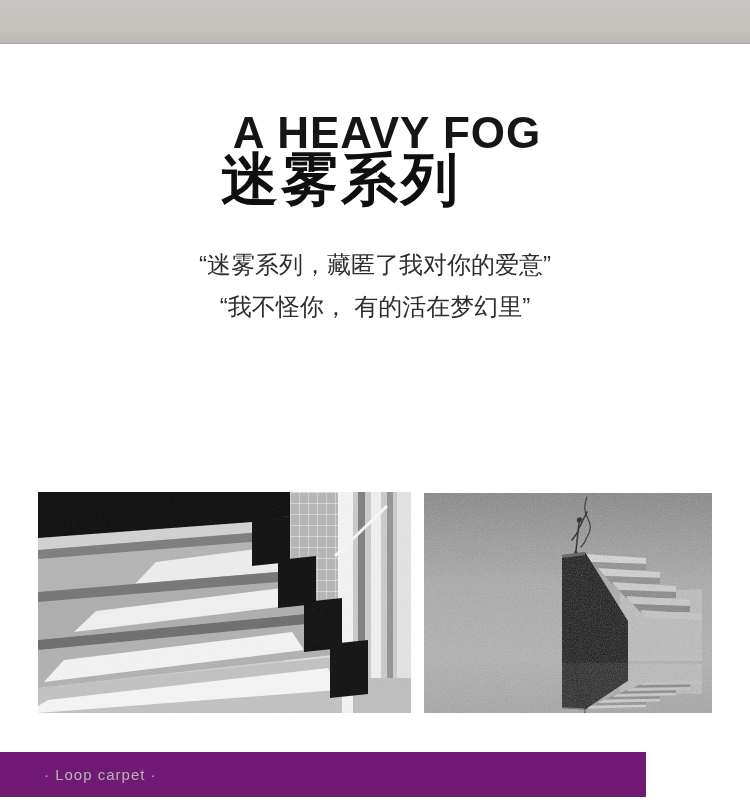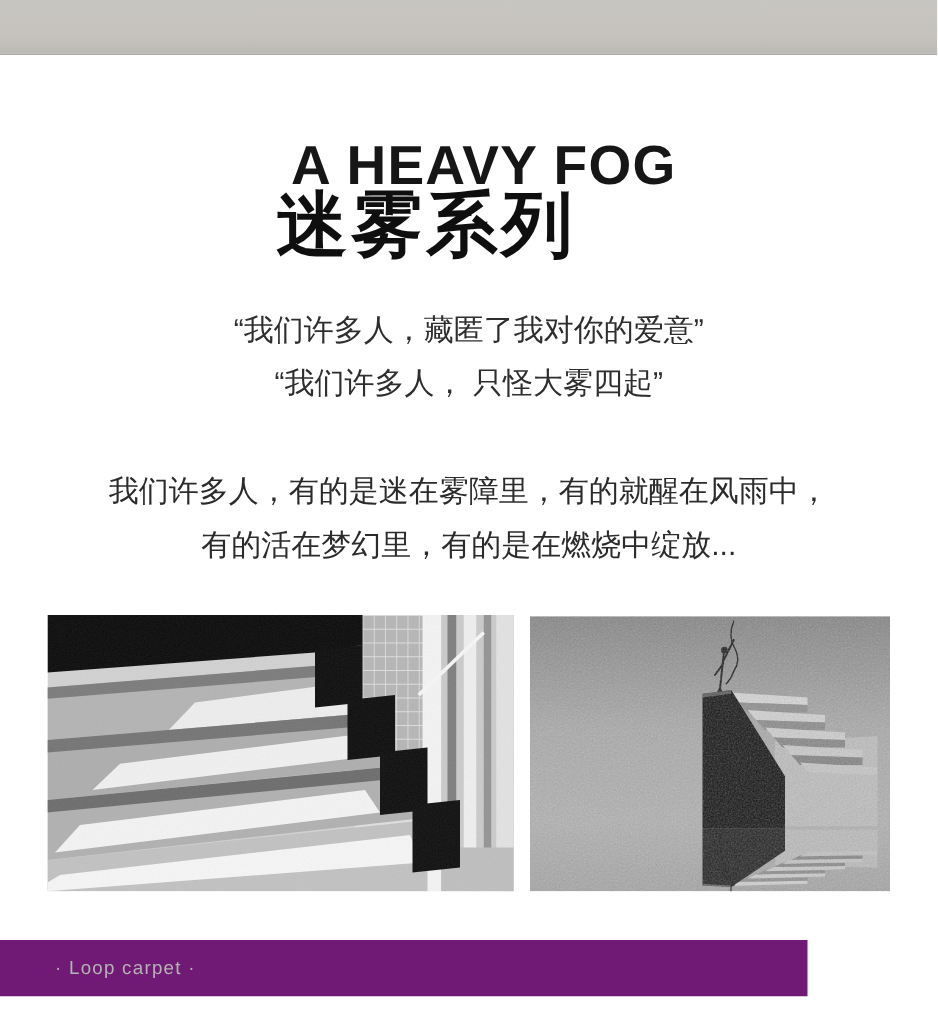--- a/index.html
+++ b/index.html
@@ -61,7 +61,7 @@
   <h2 class="title-zh">迷雾系列</h2>
 
   <div class="quote-block">
-    <p>“我们许多人，藏匿了我对你的爱意”</p>
+    <p>“迷雾系列，藏匿了我对你的爱意”</p>
     <p>“我们许多人， 只怪大雾四起”</p>
   </div>
 

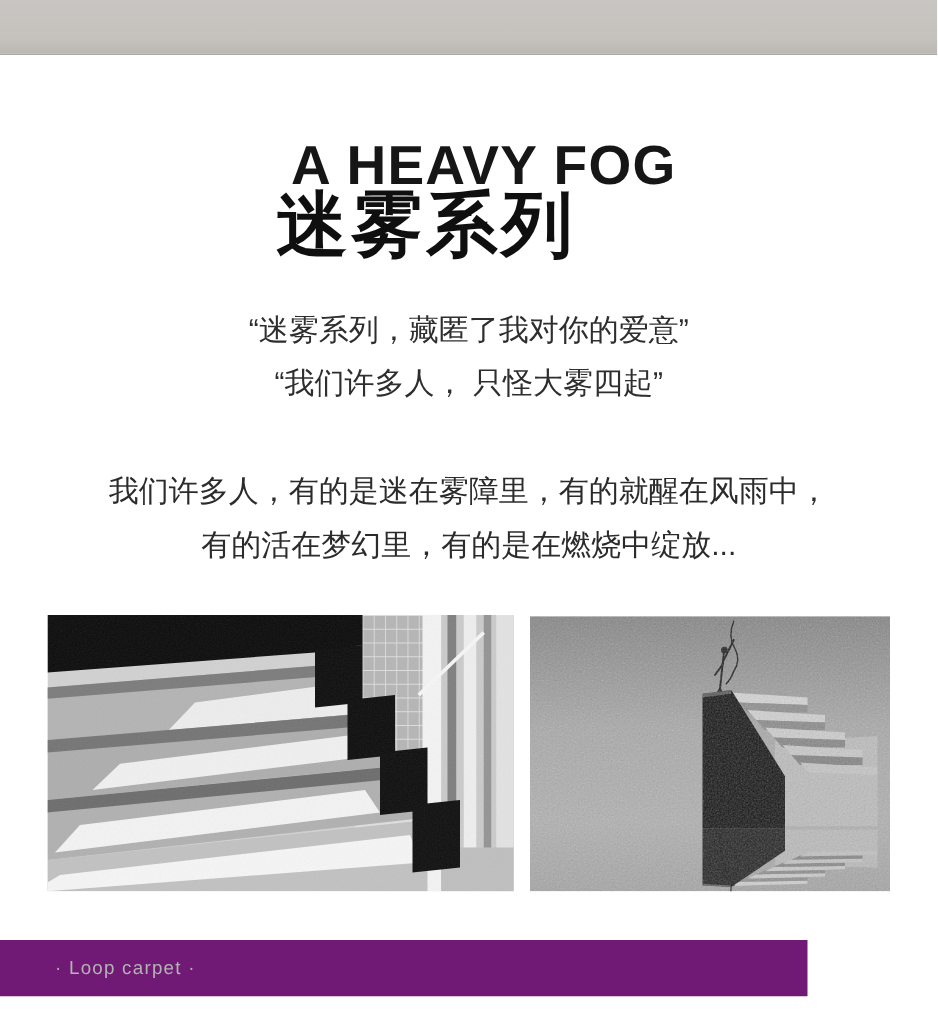--- a/index.html
+++ b/index.html
@@ -62,7 +62,7 @@
 
   <div class="quote-block">
     <p>“迷雾系列，藏匿了我对你的爱意”</p>
-    <p>“我们许多人， 只怪大雾四起”</p>
+    <p>“我不怪你， 有的活在梦幻里”</p>
   </div>
 
   <div class="desc-block">

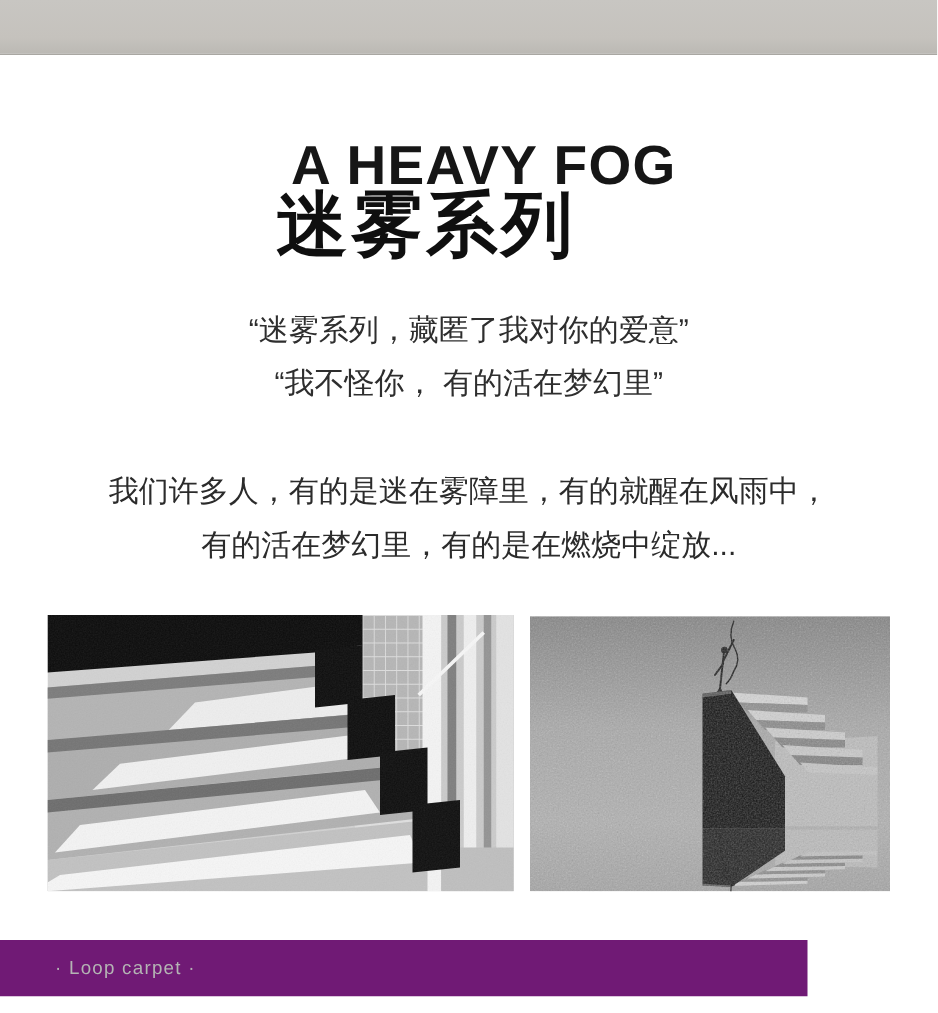--- a/index.html
+++ b/index.html
@@ -65,10 +65,6 @@
     <p>“我不怪你， 有的活在梦幻里”</p>
   </div>
 
-  <div class="desc-block">
-    <p>我们许多人，有的是迷在雾障里，有的就醒在风雨中，</p>
-    <p>有的活在梦幻里，有的是在燃烧中绽放...</p>
-  </div>
 
   <div class="gallery">
 

